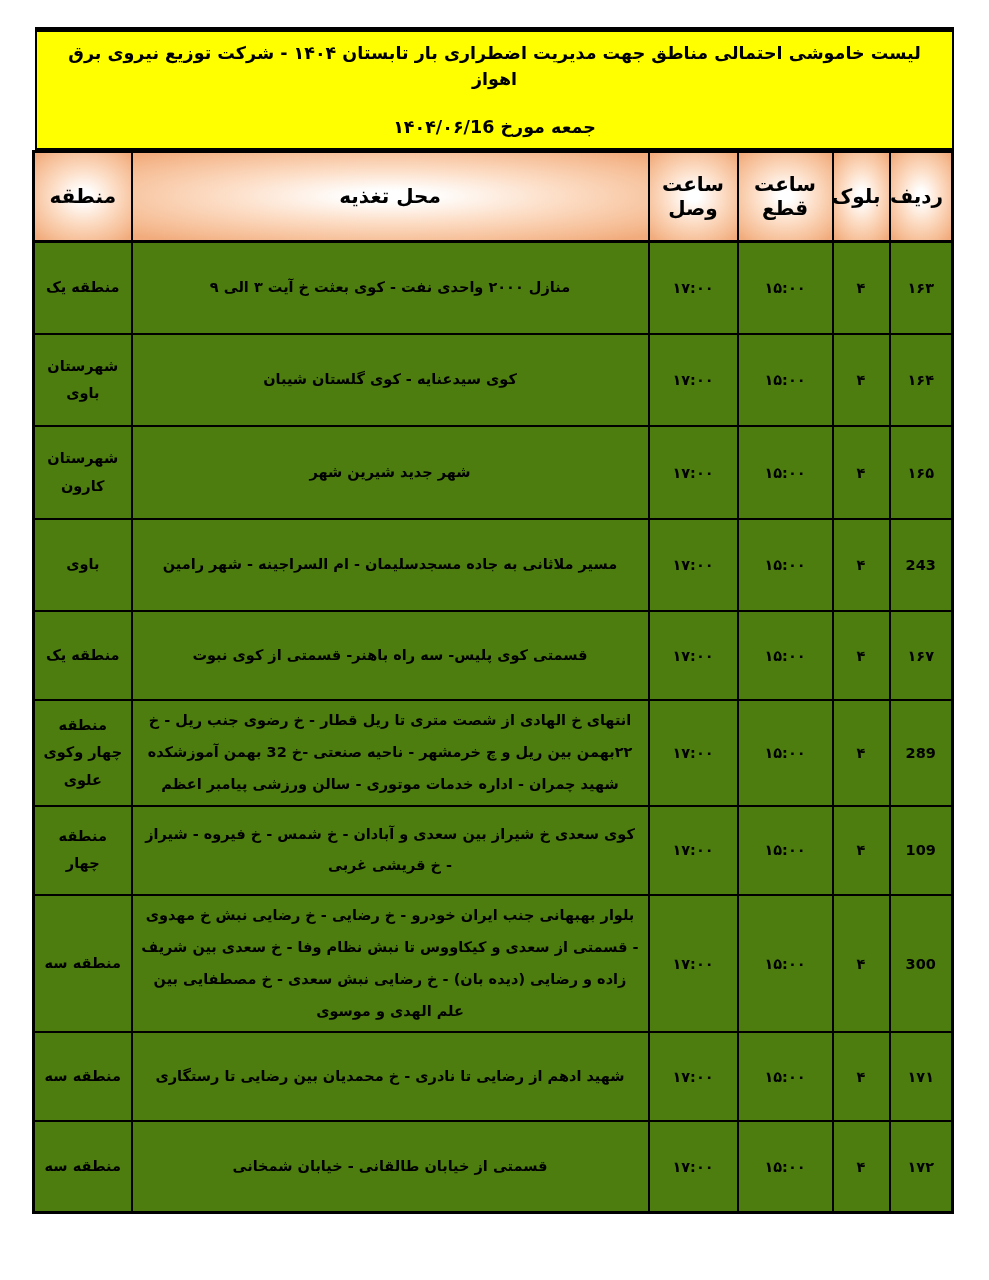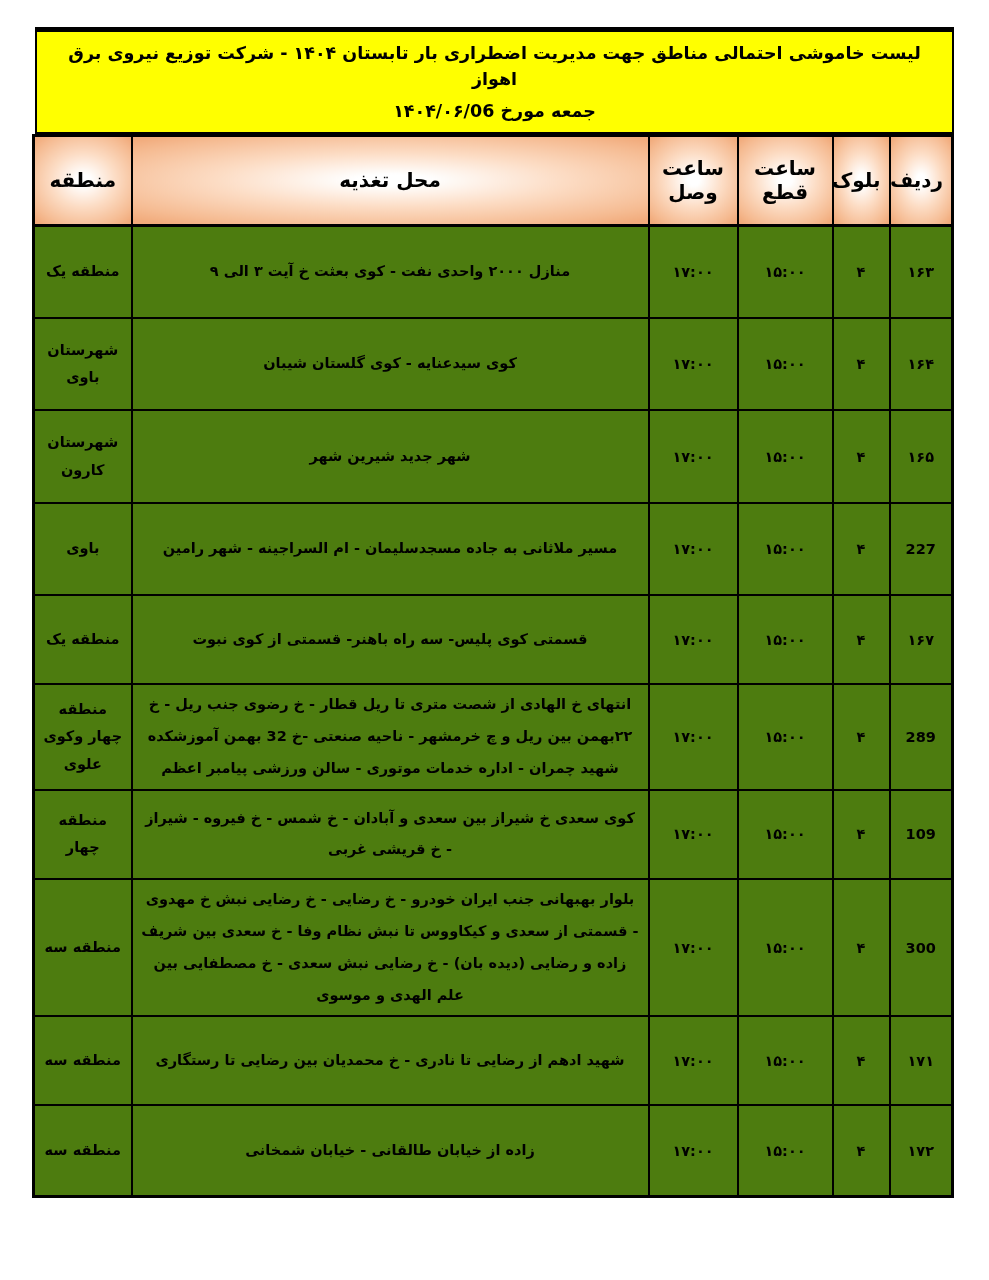--- a/index.html
+++ b/index.html
@@ -28,7 +28,7 @@
     justify-content: space-between;
     align-items: center;
     text-align: center;
-    gap: 5px;
+    gap: 21px;
     padding: 8px 14px;
     font-weight: bold;
     font-size: 17.5px;

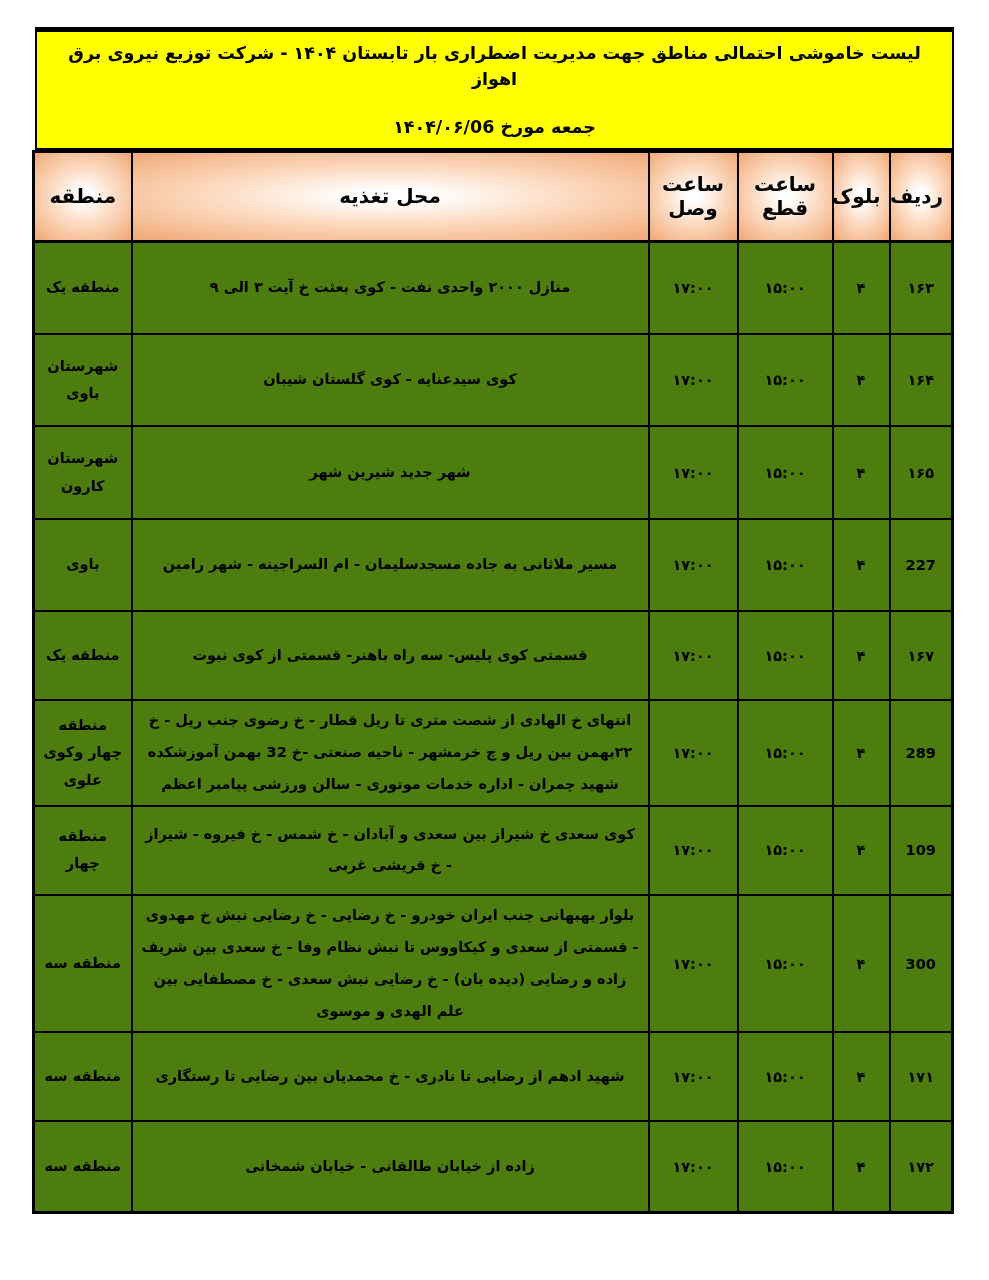--- a/index.html
+++ b/index.html
@@ -82,7 +82,7 @@
 
   <div class="banner">
     <div>لیست خاموشی احتمالی مناطق جهت مدیریت اضطراری بار تابستان ۱۴۰۴ - شرکت توزیع نیروی برق اهواز</div>
-    <div>جمعه مورخ ۱۴۰۴/۰۶/06</div>
+    <div>جمعه مورخ ۱۴۰۴/۰۶/16</div>
   </div>
 
   <table class="outage">

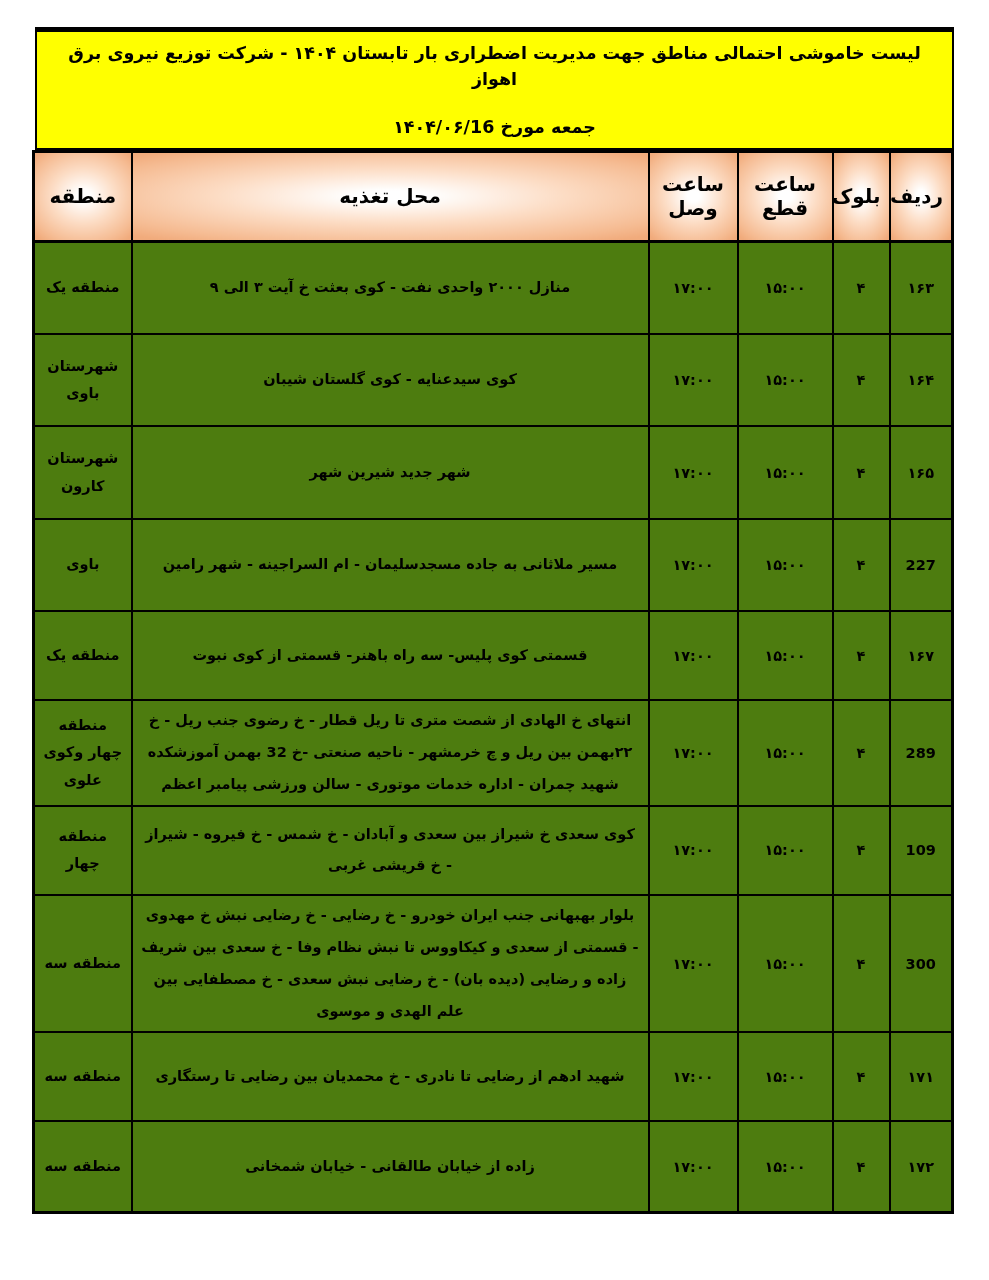--- a/index.html
+++ b/index.html
@@ -130,7 +130,7 @@
         <td class="region">شهرستان کارون</td>
       </tr>
       <tr class="h95">
-        <td>227</td>
+        <td>243</td>
         <td>۴</td>
         <td>۱۵:۰۰</td>
         <td>۱۷:۰۰</td>

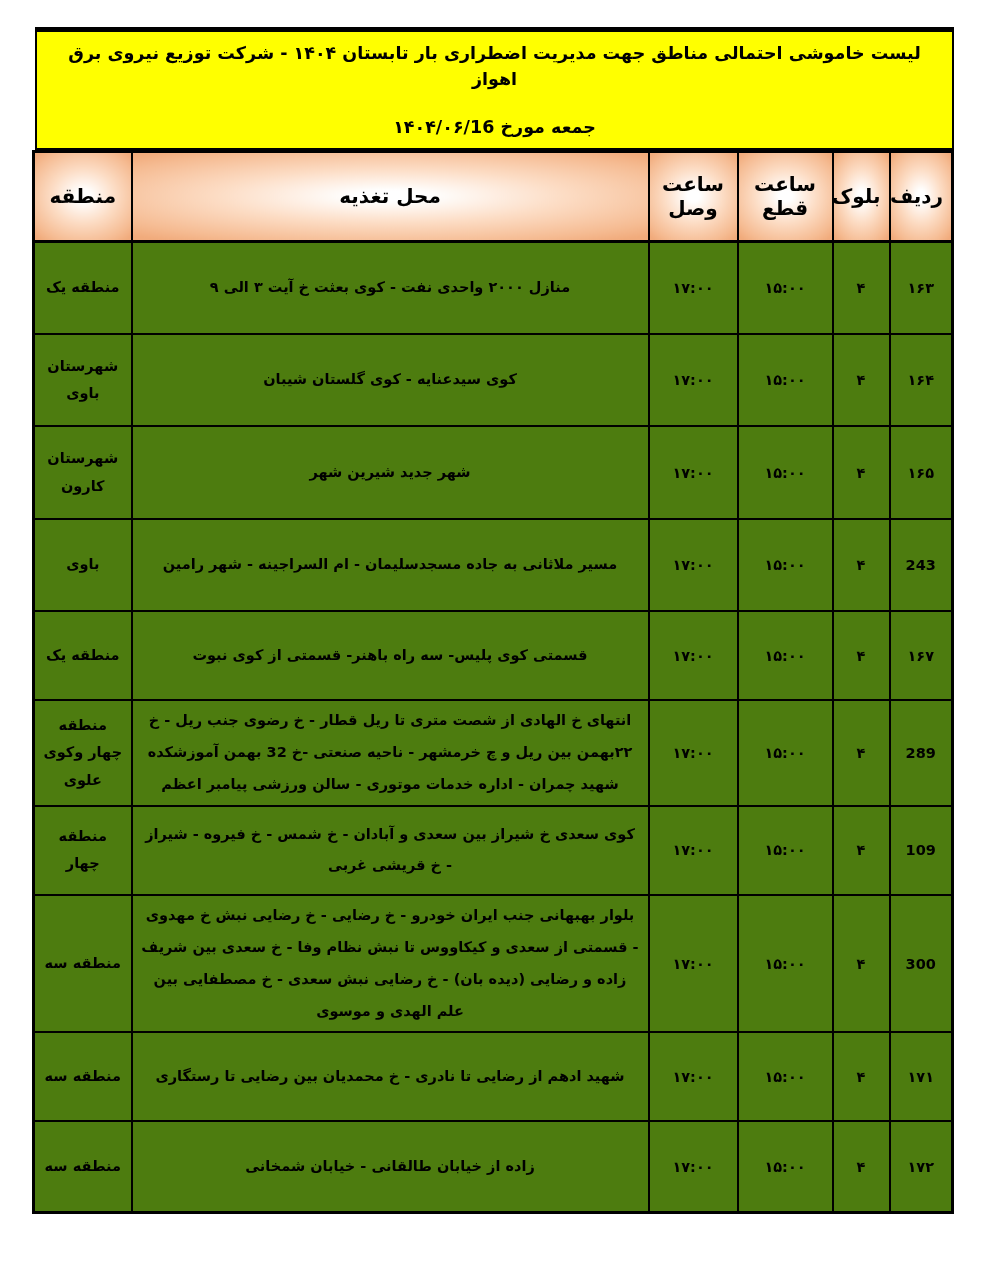--- a/index.html
+++ b/index.html
@@ -182,7 +182,7 @@
         <td>۴</td>
         <td>۱۵:۰۰</td>
         <td>۱۷:۰۰</td>
-        <td class="loc">زاده از خیابان طالقانی - خیابان شمخانی</td>
+        <td class="loc">قسمتی از خیابان طالقانی - خیابان شمخانی</td>
         <td class="region">منطقه سه</td>
       </tr>
     </tbody>

